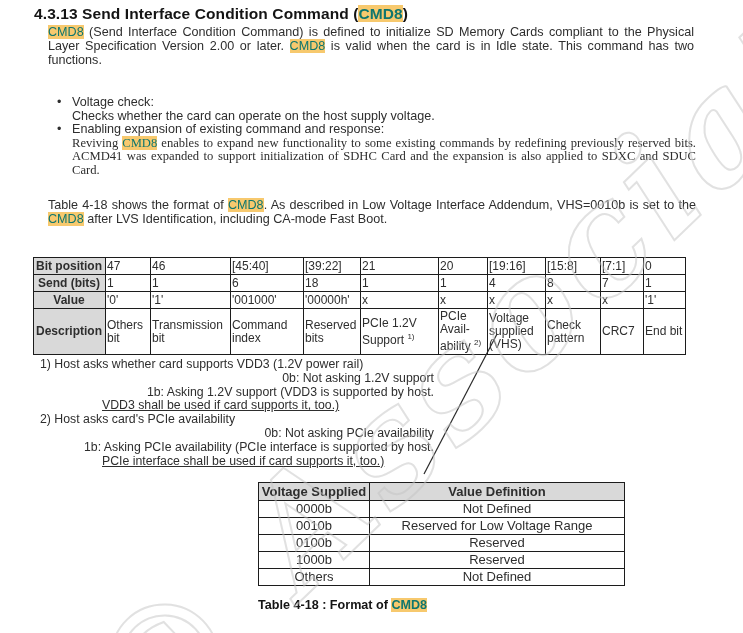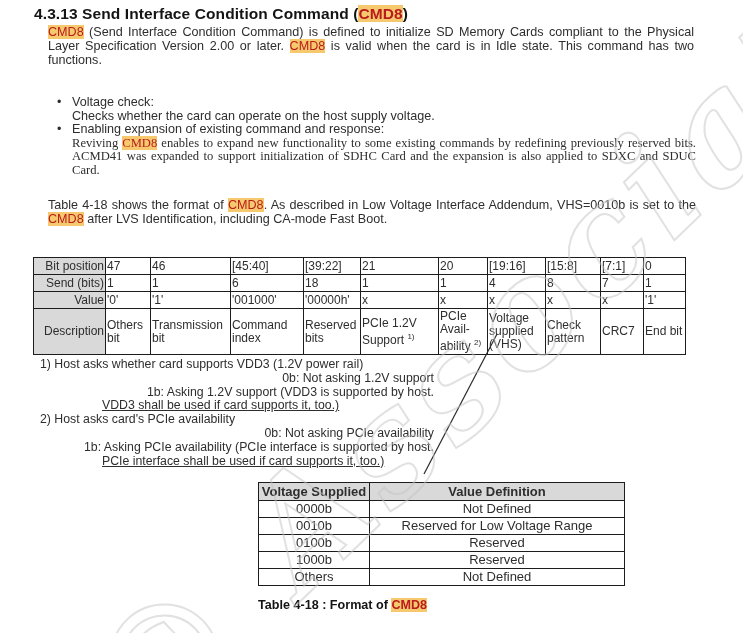--- a/index.html
+++ b/index.html
@@ -12,7 +12,7 @@
     background:#fff; color:var(--ink);
     font-family:"Liberation Sans", sans-serif; font-size:12.6px;
   }
-  .hl{background:var(--hl); color:#b91c1c;}
+  .hl{background:var(--hl); color:#0f766e;}
   .heading{
     position:absolute; left:34px; top:5px;
     font-size:15.5px; font-weight:bold; color:#141414; letter-spacing:0.1px;

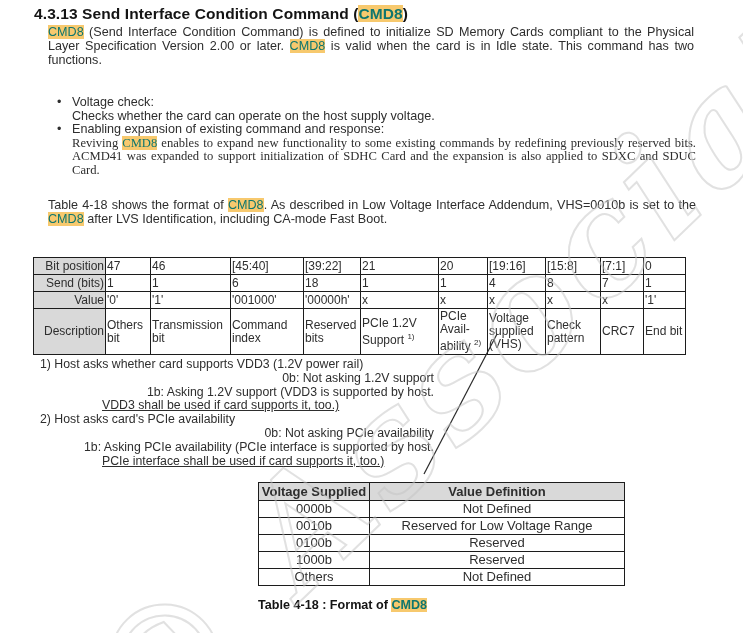--- a/index.html
+++ b/index.html
@@ -34,7 +34,7 @@
     padding:0 1px; line-height:13px; height:17px; overflow:visible;
   }
   .fmt td.rh{
-    background:var(--thead-bg); font-weight:normal; text-align:right; padding-left:0;
+    background:var(--thead-bg); font-weight:bold; text-align:center; padding-left:0;
   }
   .fmt tr.r-desc td{height:46px;}
   .fmt sup{font-size:8px; vertical-align:super;}

